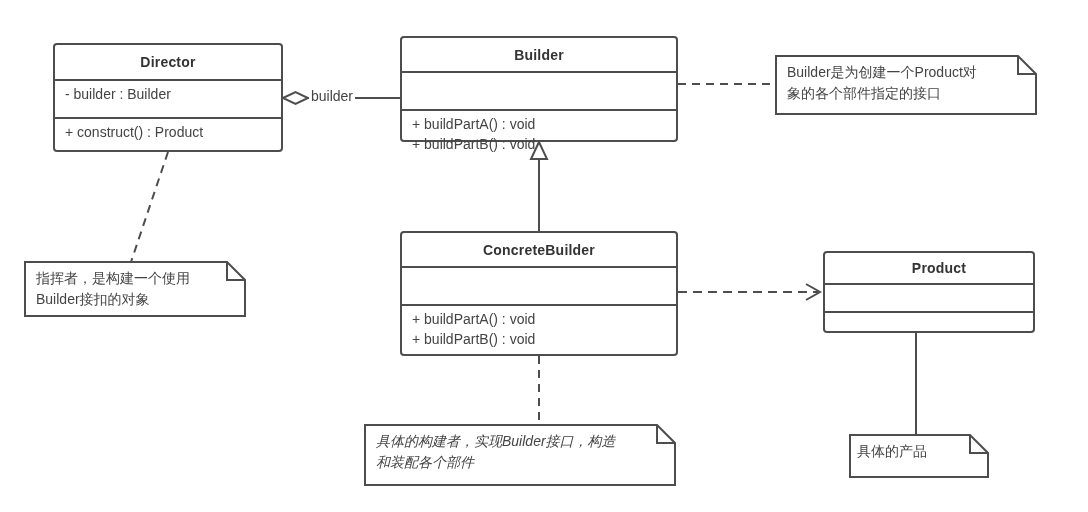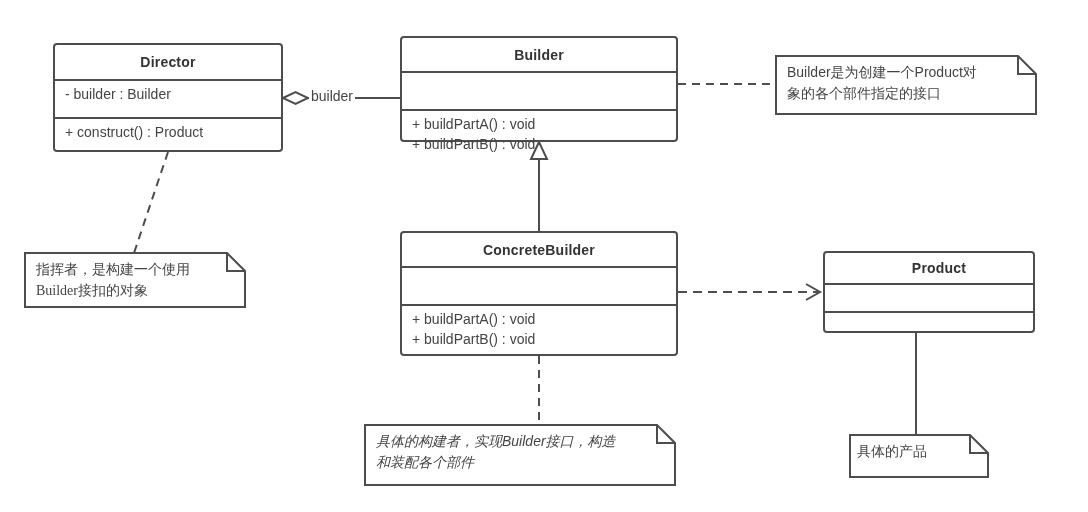--- a/index.html
+++ b/index.html
@@ -183,7 +183,7 @@
 
   <div class="edge-label" style="left:309px; top:88px;">builder</div>
 
-  <div class="uml-note" style="left:24px; top:252px; width:222px; height:56px;font-family:Liberation Serif, serif;">
+  <div class="uml-note" style="left:24px; top:261px; width:222px; height:56px;">
     <svg class="note-shape" viewBox="0 0 222 56" preserveAspectRatio="none">
       <path d="M1,1 H203 L221,19 V55 H1 Z" fill="#ffffff" stroke="#4d4d4d" stroke-width="2"></path>
       <path d="M203,1 V19 H221" fill="none" stroke="#4d4d4d" stroke-width="2"></path>

